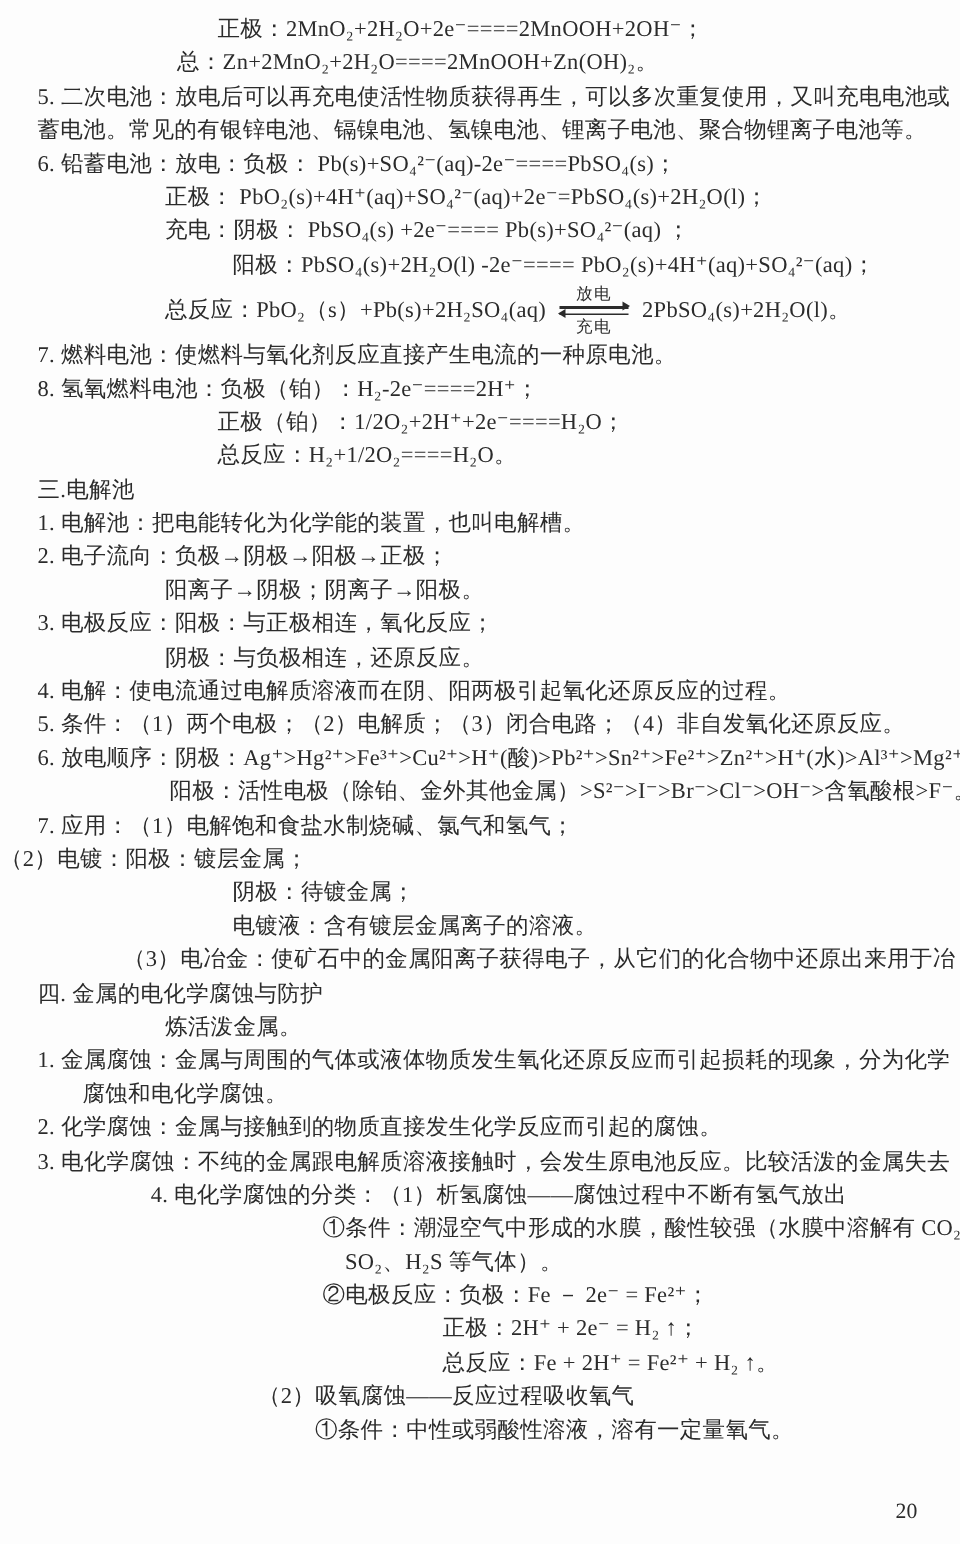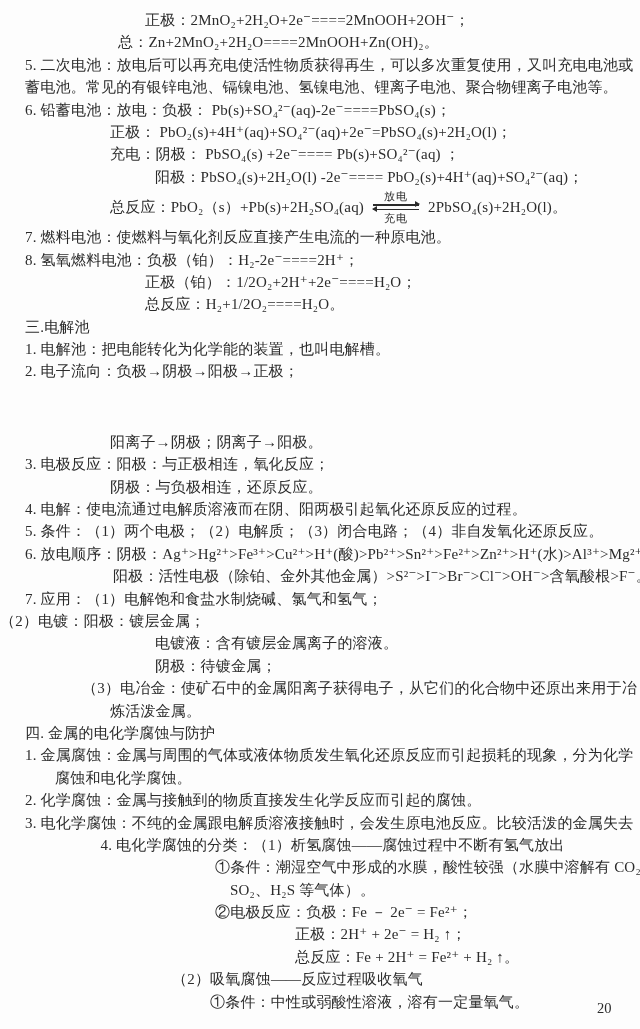--- a/index.html
+++ b/index.html
@@ -94,7 +94,7 @@
       <div class="line" style="padding-left: 25px;">三.电解池</div>
       <div class="line" style="padding-left: 25px;">1. 电解池：把电能转化为化学能的装置，也叫电解槽。</div>
       <div class="line" style="padding-left: 25px;">2. 电子流向：负极→阴极→阳极→正极；</div>
-      <div class="line" style="padding-left: 110px; margin-top: 48px;">阳离子→阴极；阴离子→阳极。</div>
+      <div class="line" style="padding-left: 110px;">阳离子→阴极；阴离子→阳极。</div>
       <div class="line" style="padding-left: 25px;">3. 电极反应：阳极：与正极相连，氧化反应；</div>
       <div class="line" style="padding-left: 110px;">阴极：与负极相连，还原反应。</div>
       <div class="line" style="padding-left: 25px;">4. 电解：使电流通过电解质溶液而在阴、阳两极引起氧化还原反应的过程。</div>

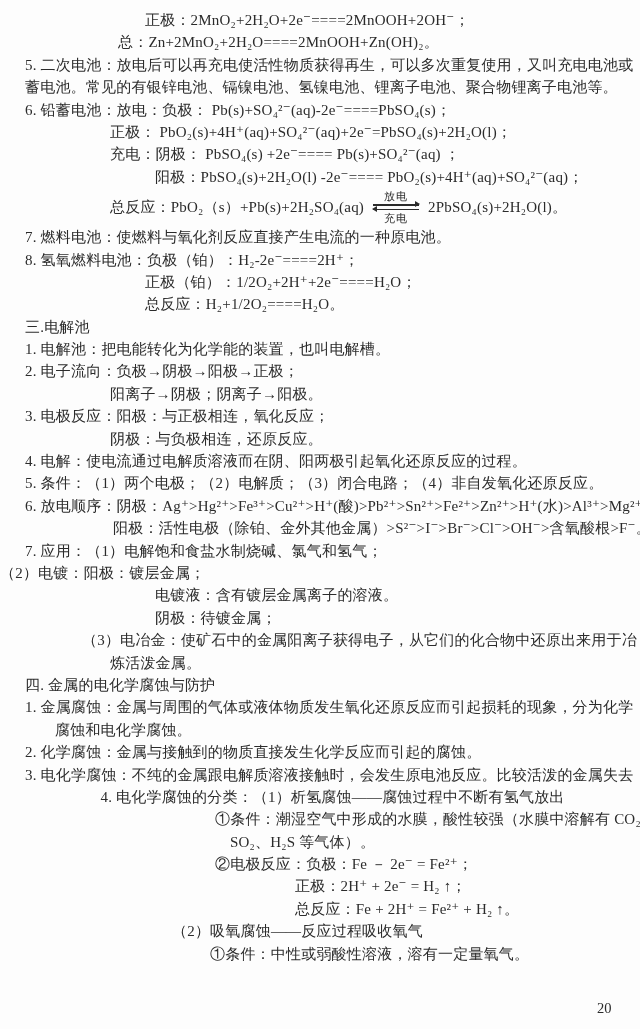--- a/index.html
+++ b/index.html
@@ -103,8 +103,8 @@
       <div class="line" style="padding-left: 113px;">阳极：活性电极（除铂、金外其他金属）&gt;S²⁻&gt;I⁻&gt;Br⁻&gt;Cl⁻&gt;OH⁻&gt;含氧酸根&gt;F⁻。</div>
       <div class="line" style="padding-left: 25px;">7. 应用：（1）电解饱和食盐水制烧碱、氯气和氢气；</div>
       <div class="line" style="">（2）电镀：阳极：镀层金属；</div>
+      <div class="line" style="padding-left: 155px;">阴极：待镀金属；</div>
       <div class="line" style="padding-left: 155px;">电镀液：含有镀层金属离子的溶液。</div>
-      <div class="line" style="padding-left: 155px;">阴极：待镀金属；</div>
       <div class="line" style="padding-left: 82px;">（3）电冶金：使矿石中的金属阳离子获得电子，从它们的化合物中还原出来用于冶</div>
       <div class="line" style="padding-left: 110px;">炼活泼金属。</div>
       <div class="line" style="padding-left: 25px;">四. 金属的电化学腐蚀与防护</div>

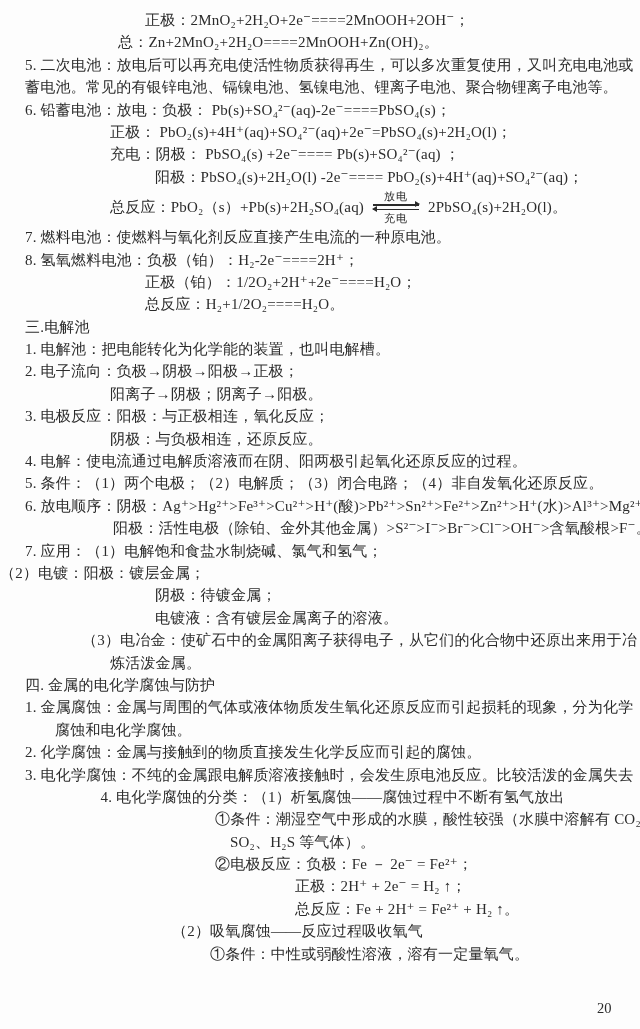--- a/index.html
+++ b/index.html
@@ -106,8 +106,8 @@
       <div class="line" style="padding-left: 155px;">阴极：待镀金属；</div>
       <div class="line" style="padding-left: 155px;">电镀液：含有镀层金属离子的溶液。</div>
       <div class="line" style="padding-left: 82px;">（3）电冶金：使矿石中的金属阳离子获得电子，从它们的化合物中还原出来用于冶</div>
+      <div class="line" style="padding-left: 25px;">四. 金属的电化学腐蚀与防护</div>
       <div class="line" style="padding-left: 110px;">炼活泼金属。</div>
-      <div class="line" style="padding-left: 25px;">四. 金属的电化学腐蚀与防护</div>
       <div class="line" style="padding-left: 25px;">1. 金属腐蚀：金属与周围的气体或液体物质发生氧化还原反应而引起损耗的现象，分为化学</div>
       <div class="line" style="padding-left: 55px;">腐蚀和电化学腐蚀。</div>
       <div class="line" style="padding-left: 25px;">2. 化学腐蚀：金属与接触到的物质直接发生化学反应而引起的腐蚀。</div>

